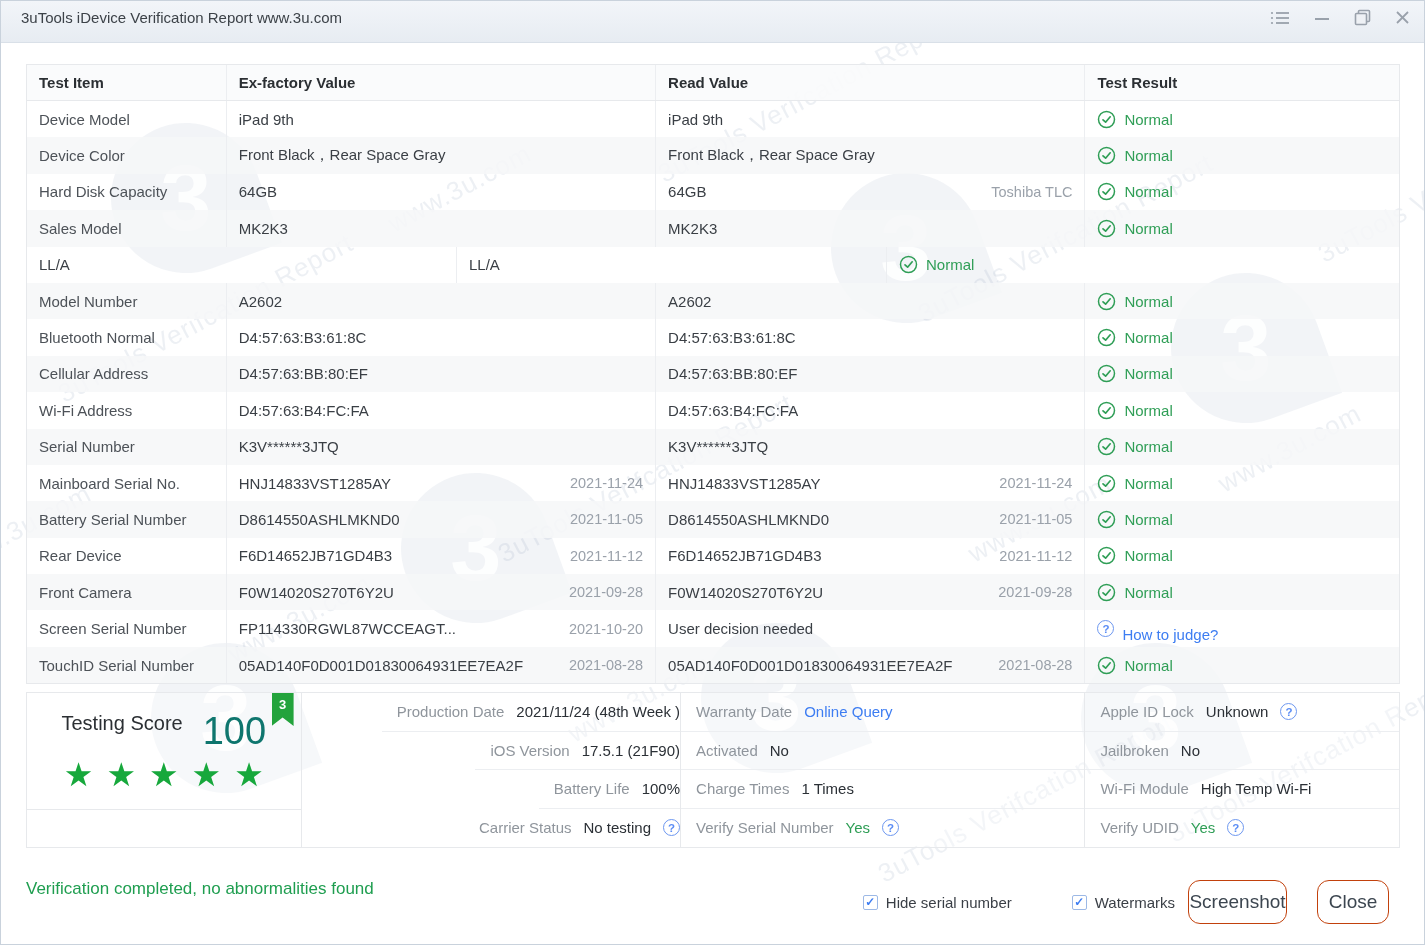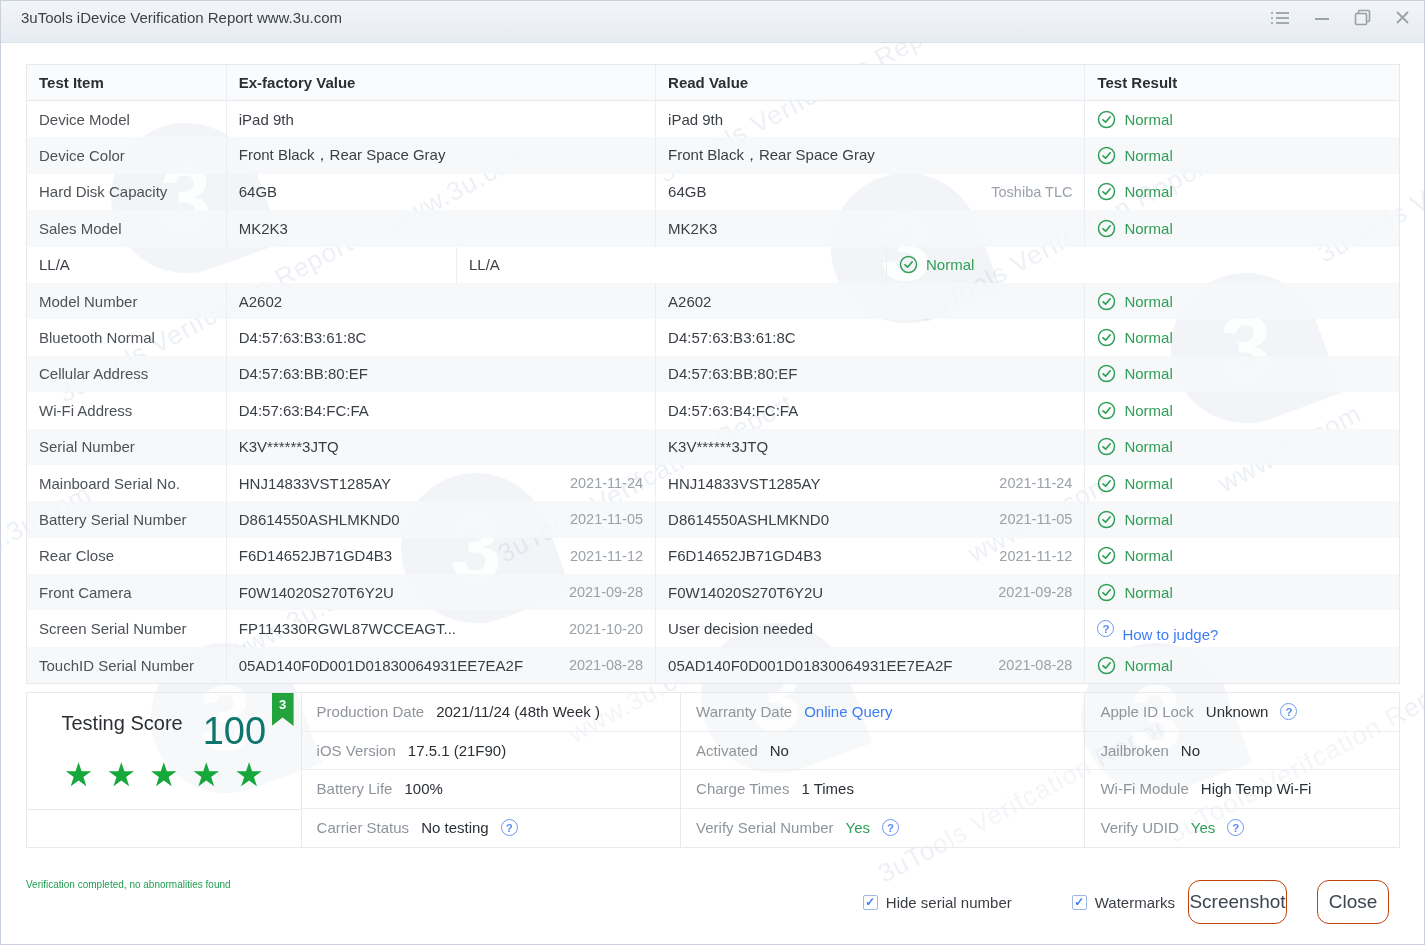--- a/index.html
+++ b/index.html
@@ -466,7 +466,7 @@
     </div>
         <div class="trow normal">
       <div class="c col-item c-item">
-            <span class="cell-main f-item">Rear Close</span>
+            <span class="cell-main f-item">Rear Device</span>
           </div>
       <div class="c col-fact c-fact">
         <span class="cell-main f-factory">F6D14652JB71GD4B3</span>

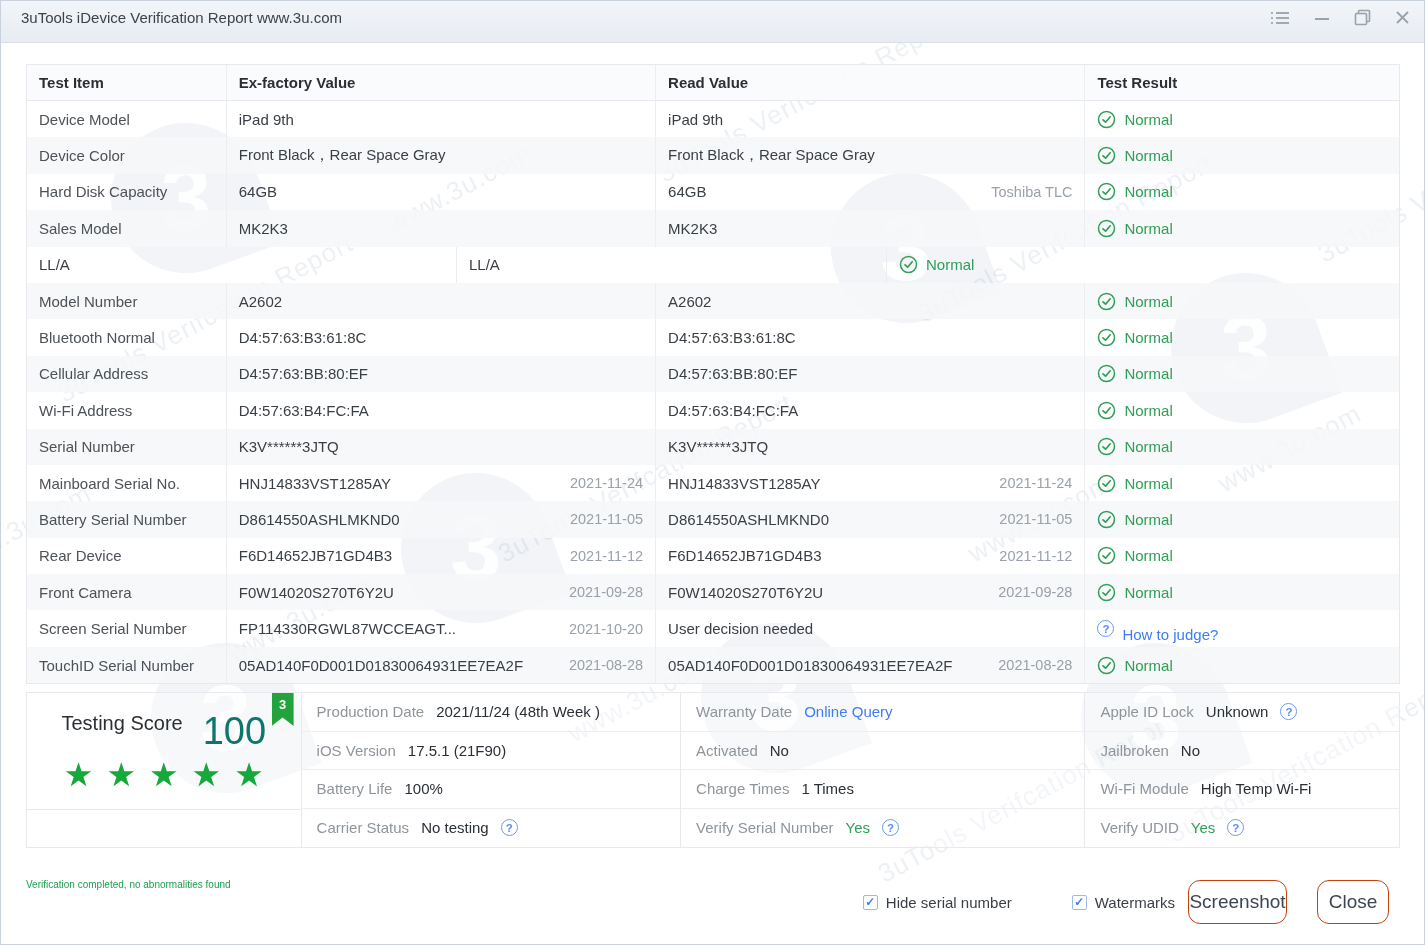--- a/index.html
+++ b/index.html
@@ -70,7 +70,7 @@
   .report-value { font-size:16px; color:#2b3036; }
   .info-col { display:flex; flex-direction:column; border-right:1px solid #e7e9ec; }
   .info-col:last-child { border-right:none; }
-  .ic1 { width:380px; } .ic2 { width:405px; } .ic3 { width:314px; }
+  .ic1 { width:380px;align-items:flex-end; } .ic2 { width:405px; } .ic3 { width:314px; }
   .info-cell { height:39px; display:flex; align-items:center; gap:12px; padding-left:15px; border-bottom:1px solid #eceef1; }
   .info-col .info-cell:last-child { border-bottom:none; }
   .info-label { font-size:15px; color:#8f959c; }

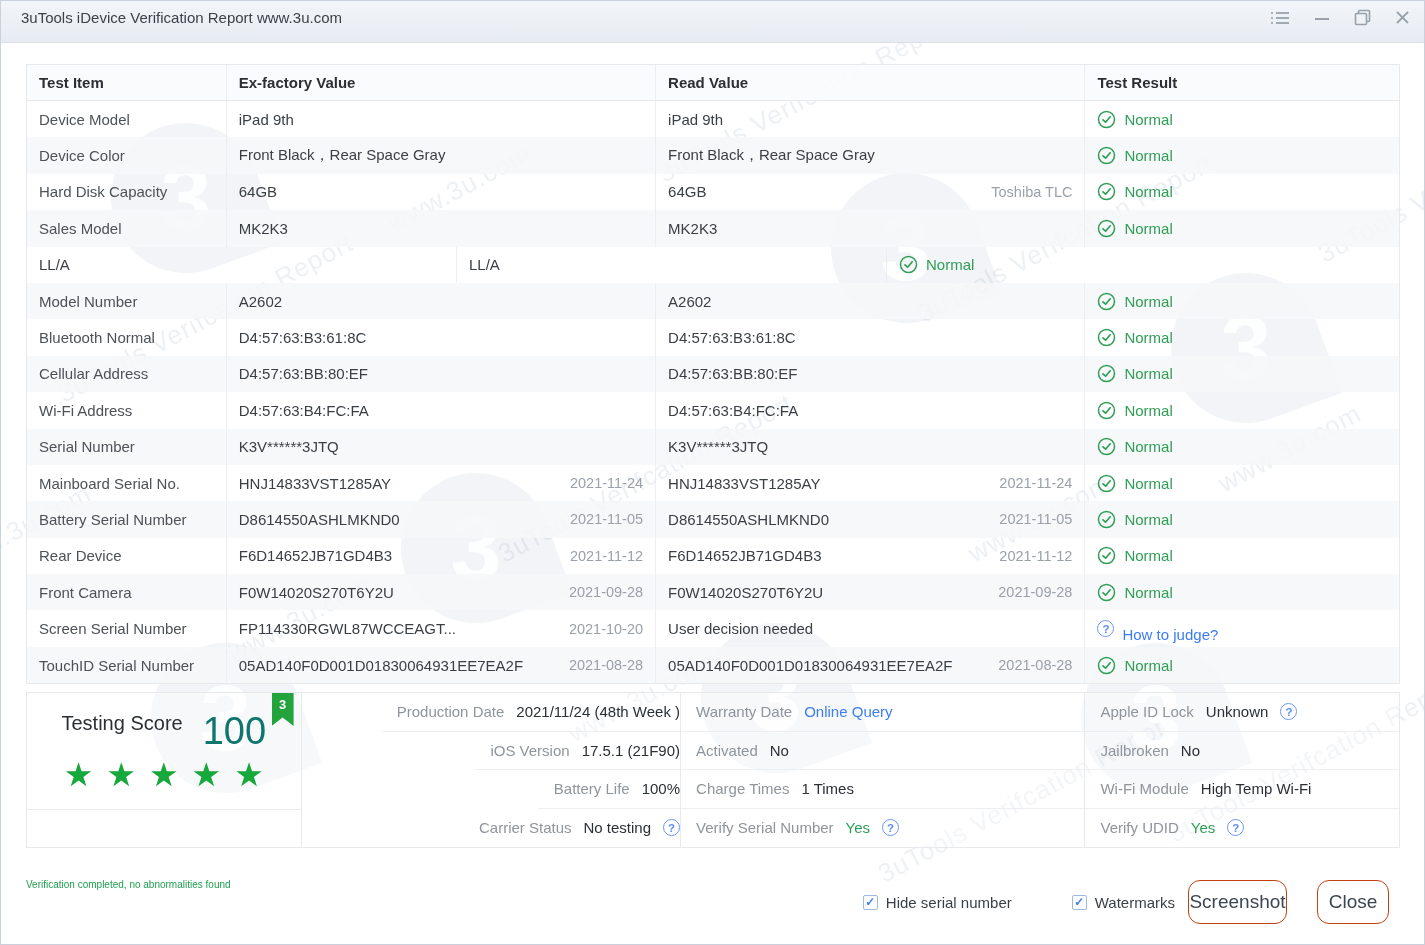--- a/index.html
+++ b/index.html
@@ -79,7 +79,7 @@
   .info-value.green { color:#2f9e56; }
 
   
-  .status-text { position:absolute; left:25px; top:878px; font-size:10px; color:#1f9e50; z-index:5; }
+  .status-text { position:absolute; left:25px; top:878px; font-size:17px; color:#1f9e50; z-index:5; }
   .footer-controls { position:absolute; right:35px; top:879px; height:44px; display:flex; align-items:center; z-index:5; }
   .cb { display:flex; align-items:center; gap:8px; cursor:pointer; }
   .cb .box { width:15px; height:15px; border:1px solid #9db9e6; border-radius:2px; background:#fff;

